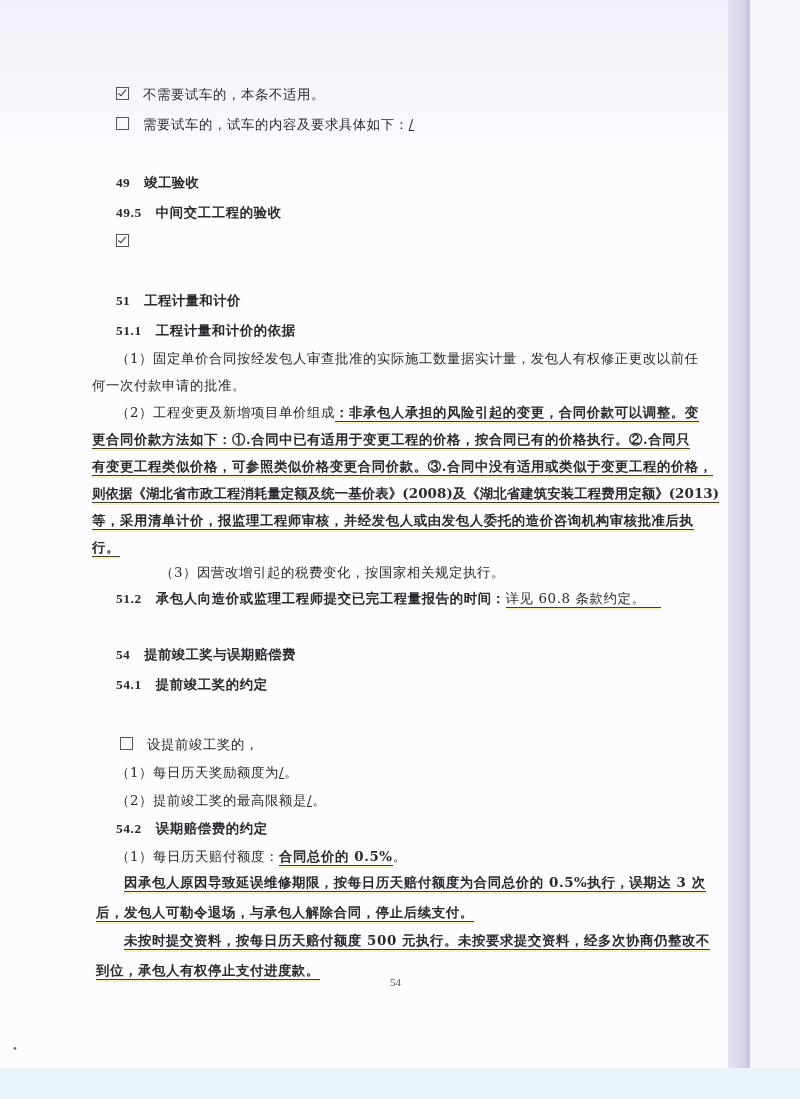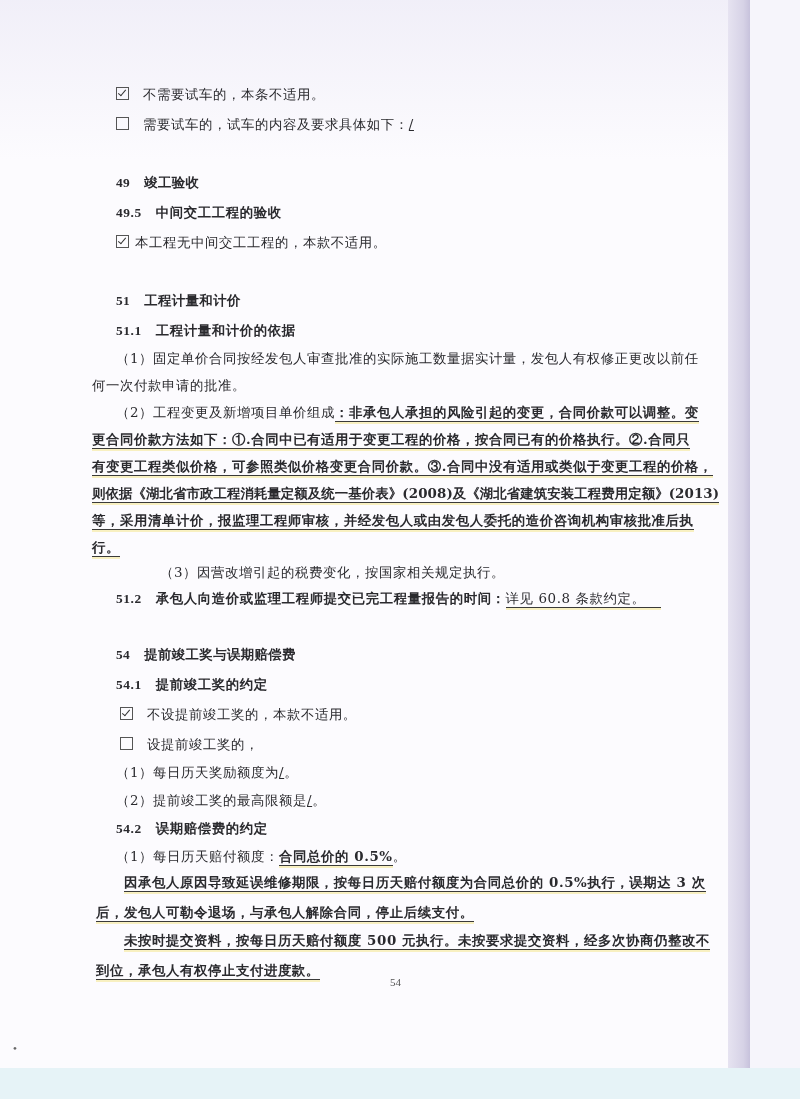--- a/index.html
+++ b/index.html
@@ -64,7 +64,7 @@
     <span class="num">49.5</span><span>中间交工工程的验收</span>
   </div>
   <div class="line" style="left:116px; top:234px;">
-    <span class="cb checked" style="margin-right:6px;"></span><span>本工程无中间交工工程的，本款不适用。</span>
+    <span class="cb checked" style="margin-right:6px;"></span>
   </div>
 
   <div class="line h1" style="left:116px; top:292px;">

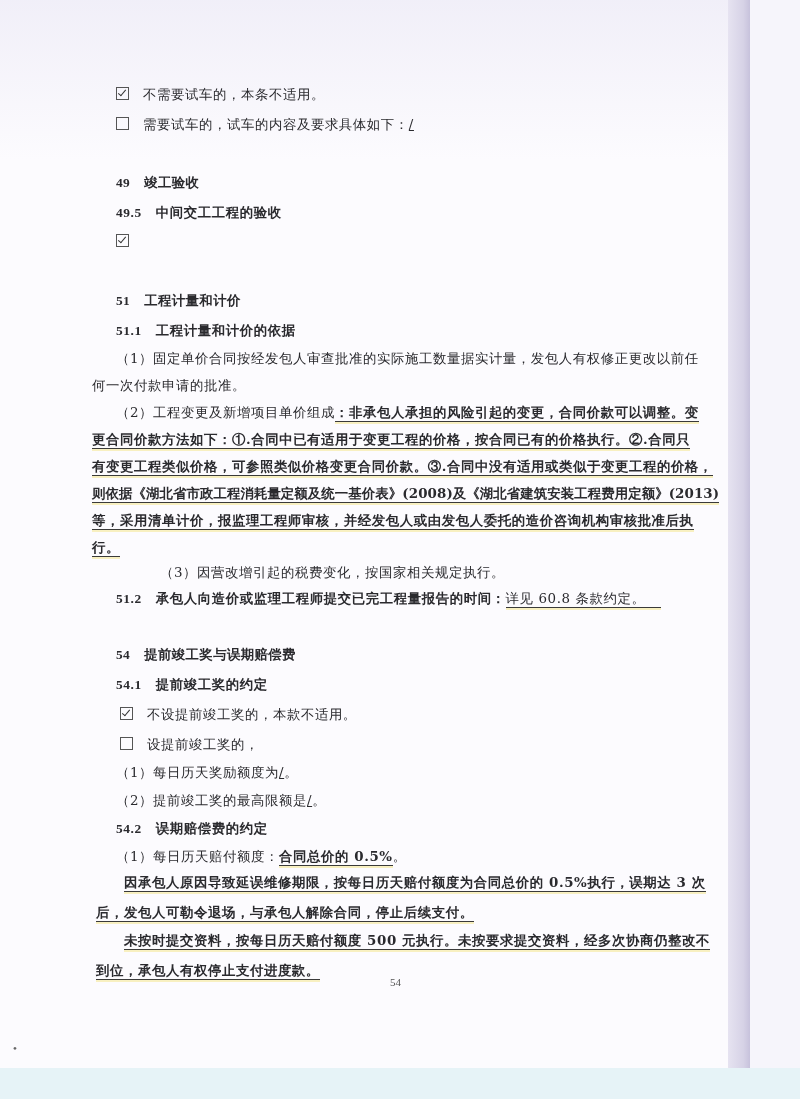--- a/index.html
+++ b/index.html
@@ -97,9 +97,6 @@
   <div class="line h2" style="left:116px; top:676px;">
     <span class="num">54.1</span><span>提前竣工奖的约定</span>
   </div>
-  <div class="line" style="left:120px; top:706px;">
-    <span class="cb checked"></span><span>不设提前竣工奖的，本款不适用。</span>
-  </div>
   <div class="line" style="left:120px; top:736px;">
     <span class="cb"></span><span>设提前竣工奖的，</span>
   </div>

